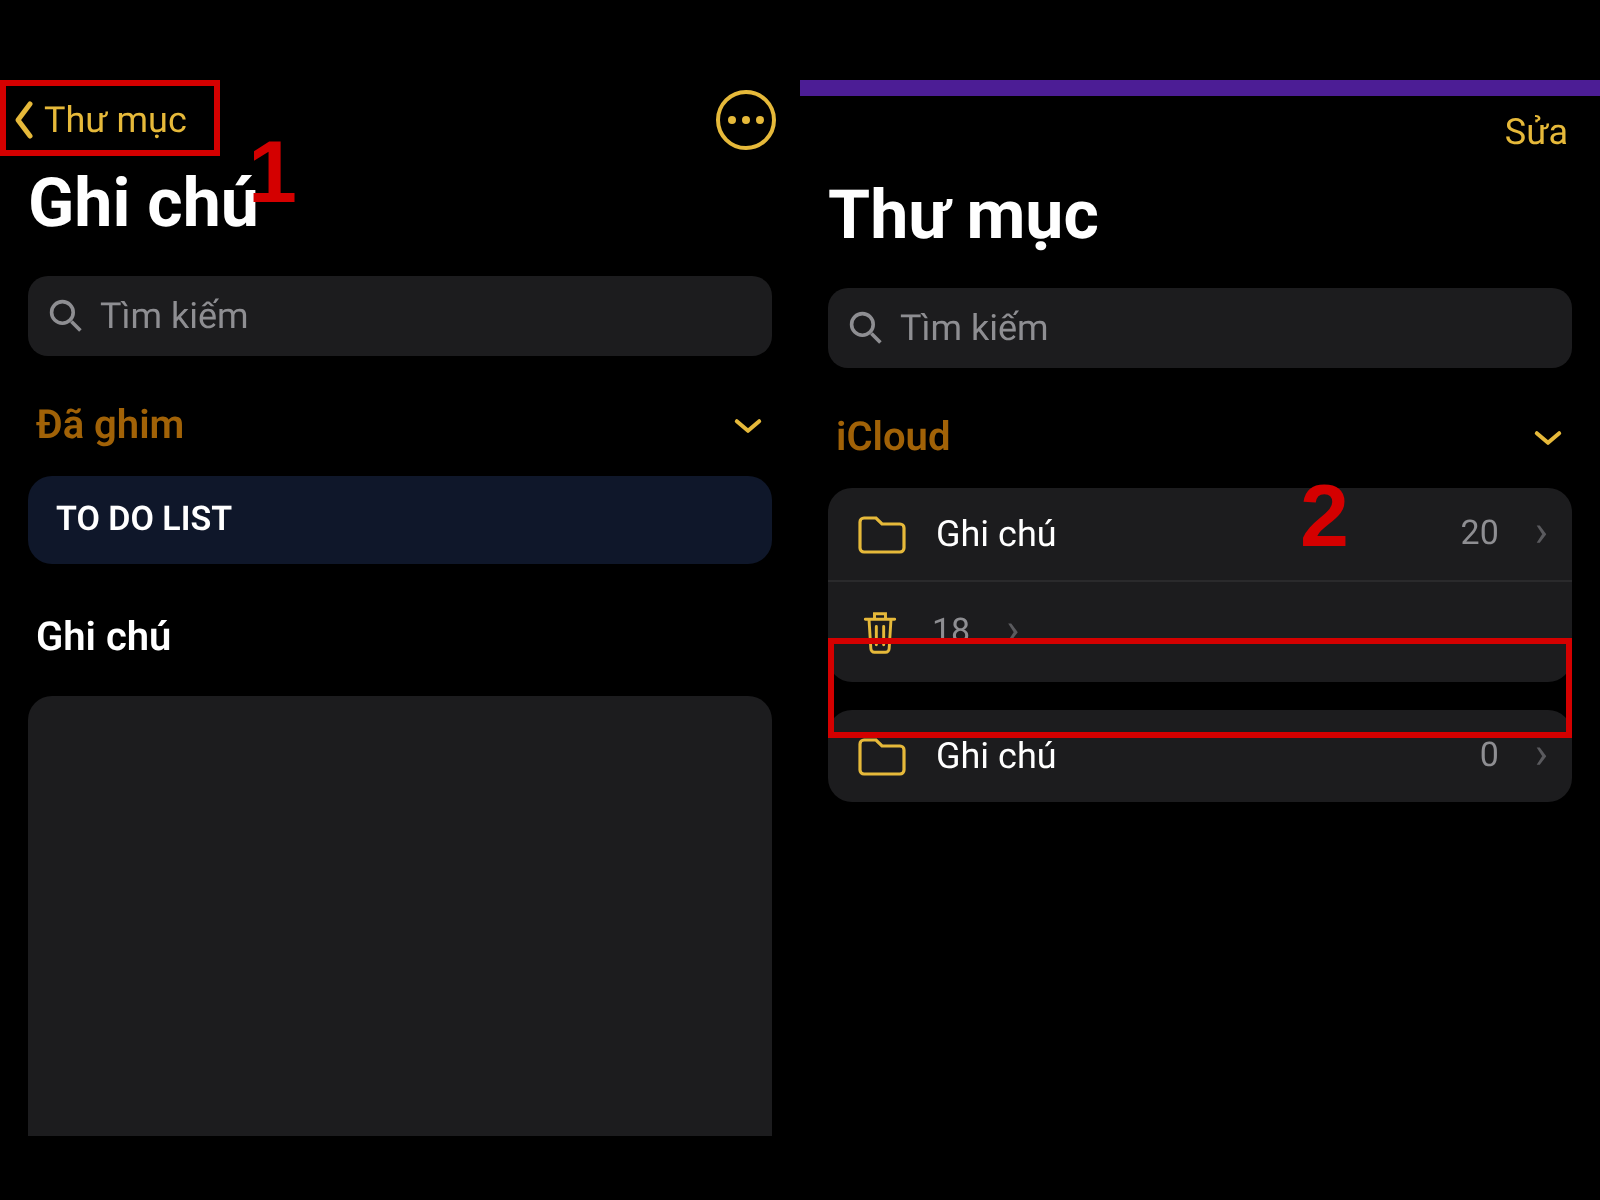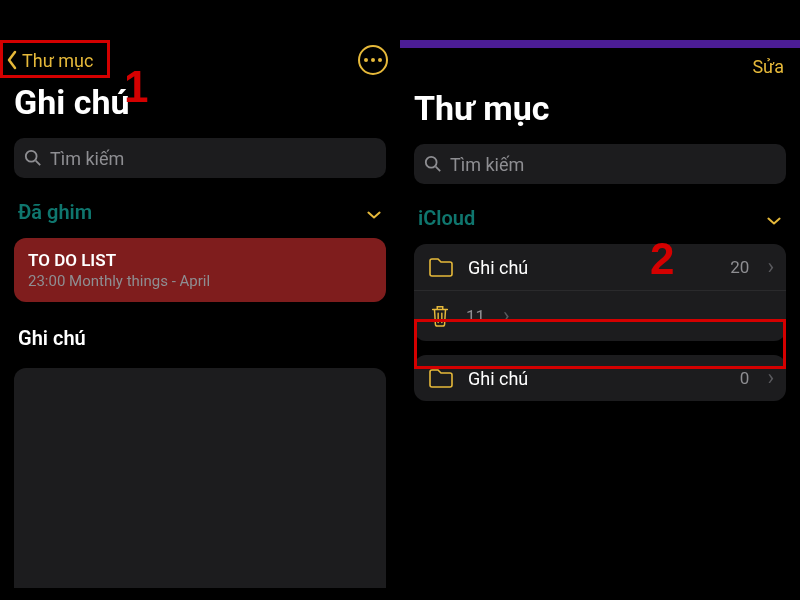--- a/index.html
+++ b/index.html
@@ -80,12 +80,12 @@
 
   .section-header {
     display:flex;
-    align-items:flex-end;
+    align-items:center;
     justify-content:space-between;
     padding: 10px 18px 10px 18px;
     font-size:20px;
     font-weight:600;
-    color:#0f766e;
+    color:#a16207;
   }
   .chev-down {
     color:#e6b93a;

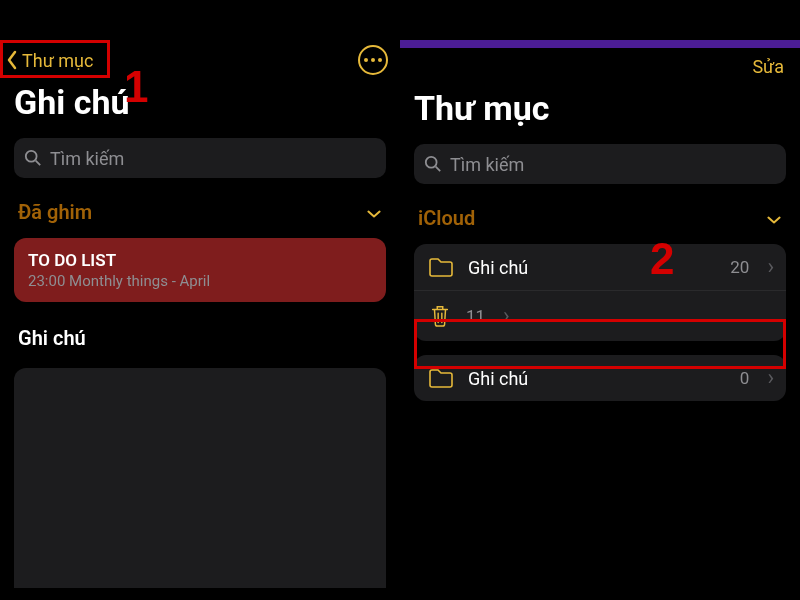--- a/index.html
+++ b/index.html
@@ -94,7 +94,7 @@
 
   .card {
     margin: 4px 14px 16px 14px;
-    background:#7f1d1d;
+    background:#0f172a;
     border-radius:12px;
     padding:12px 14px;
   }

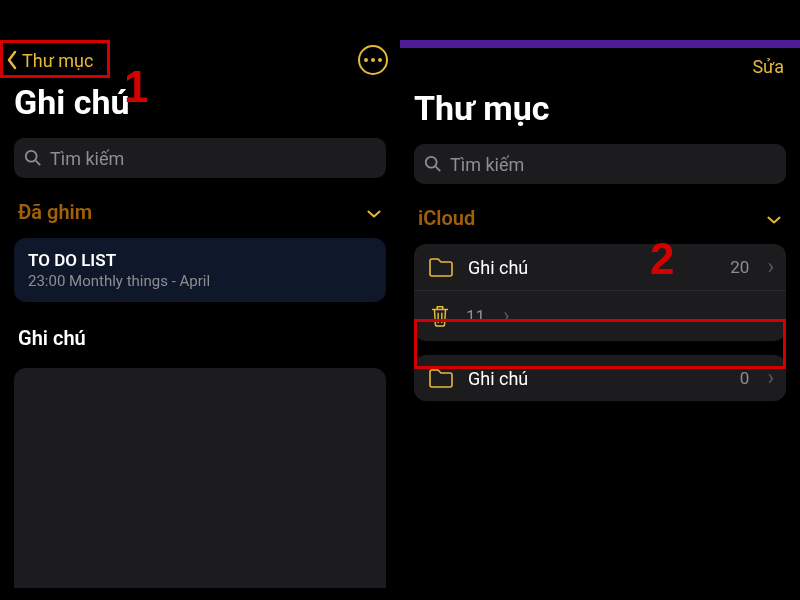--- a/index.html
+++ b/index.html
@@ -217,7 +217,6 @@
 
   <div class="card">
     <div class="note-title">TO DO LIST</div>
-    <div class="note-sub">23:00  Monthly things - April</div>
   </div>
 
   <div class="plain-section">Ghi chú</div>

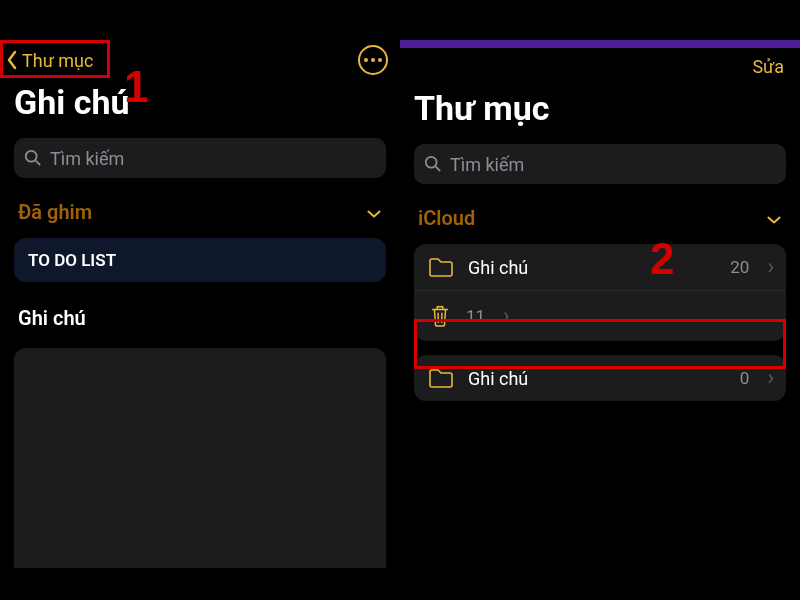--- a/index.html
+++ b/index.html
@@ -271,7 +271,7 @@
             <path d="M4 6 h16 M9 6 V3 h6 v3 M6 6 l1 16 a2 2 0 0 0 2 2 h6 a2 2 0 0 0 2-2 l1-16 M10 10 v10 M14 10 v10"></path>
           </svg>
       </span>
-      <span class="folder-count">11</span>
+      <span class="folder-count">18</span>
       <span class="chev-right">›</span>
     </div>
   </div>

